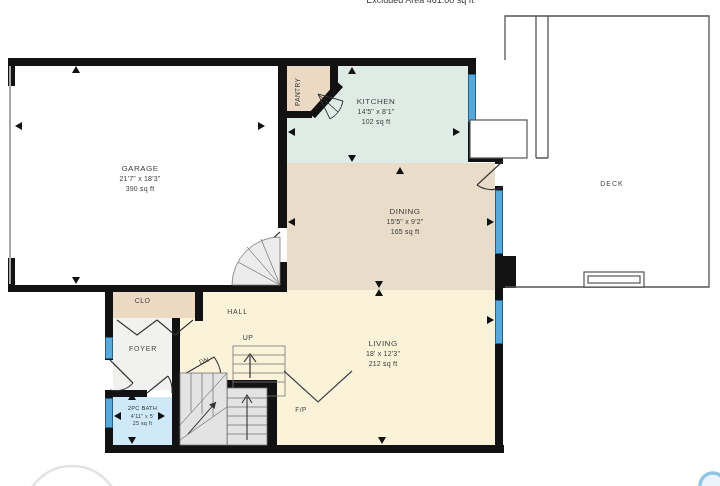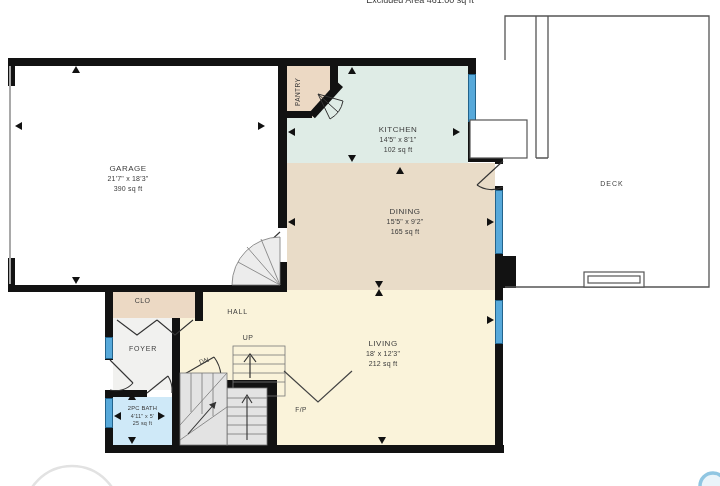--- a/index.html
+++ b/index.html
@@ -173,7 +173,7 @@
     <span class="dm">390 sq ft</span>
   </div>
 
-  <div class="lbl" style="left:348px;top:96px;width:100px;margin-top:28px;">
+  <div class="lbl" style="left:326px;top:96px;width:100px;">
     <span class="nm">KITCHEN</span>
     <span class="dm">14'5" x 8'1"</span>
     <span class="dm">102 sq ft</span>

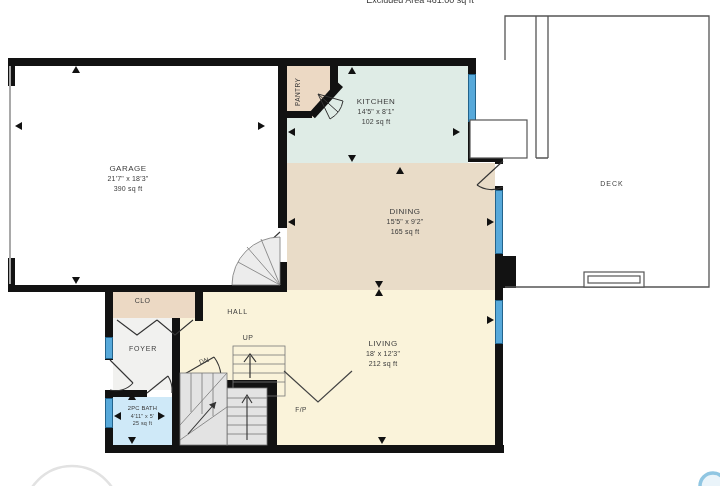--- a/index.html
+++ b/index.html
@@ -167,7 +167,7 @@
 
   <div id="excluded">Excluded Area 461.00 sq ft</div>
 
-  <div class="lbl" style="left:78px;top:163px;width:100px;">
+  <div class="lbl" style="left:90px;top:163px;width:100px;">
     <span class="nm">GARAGE</span>
     <span class="dm">21'7" x 18'3"</span>
     <span class="dm">390 sq ft</span>

